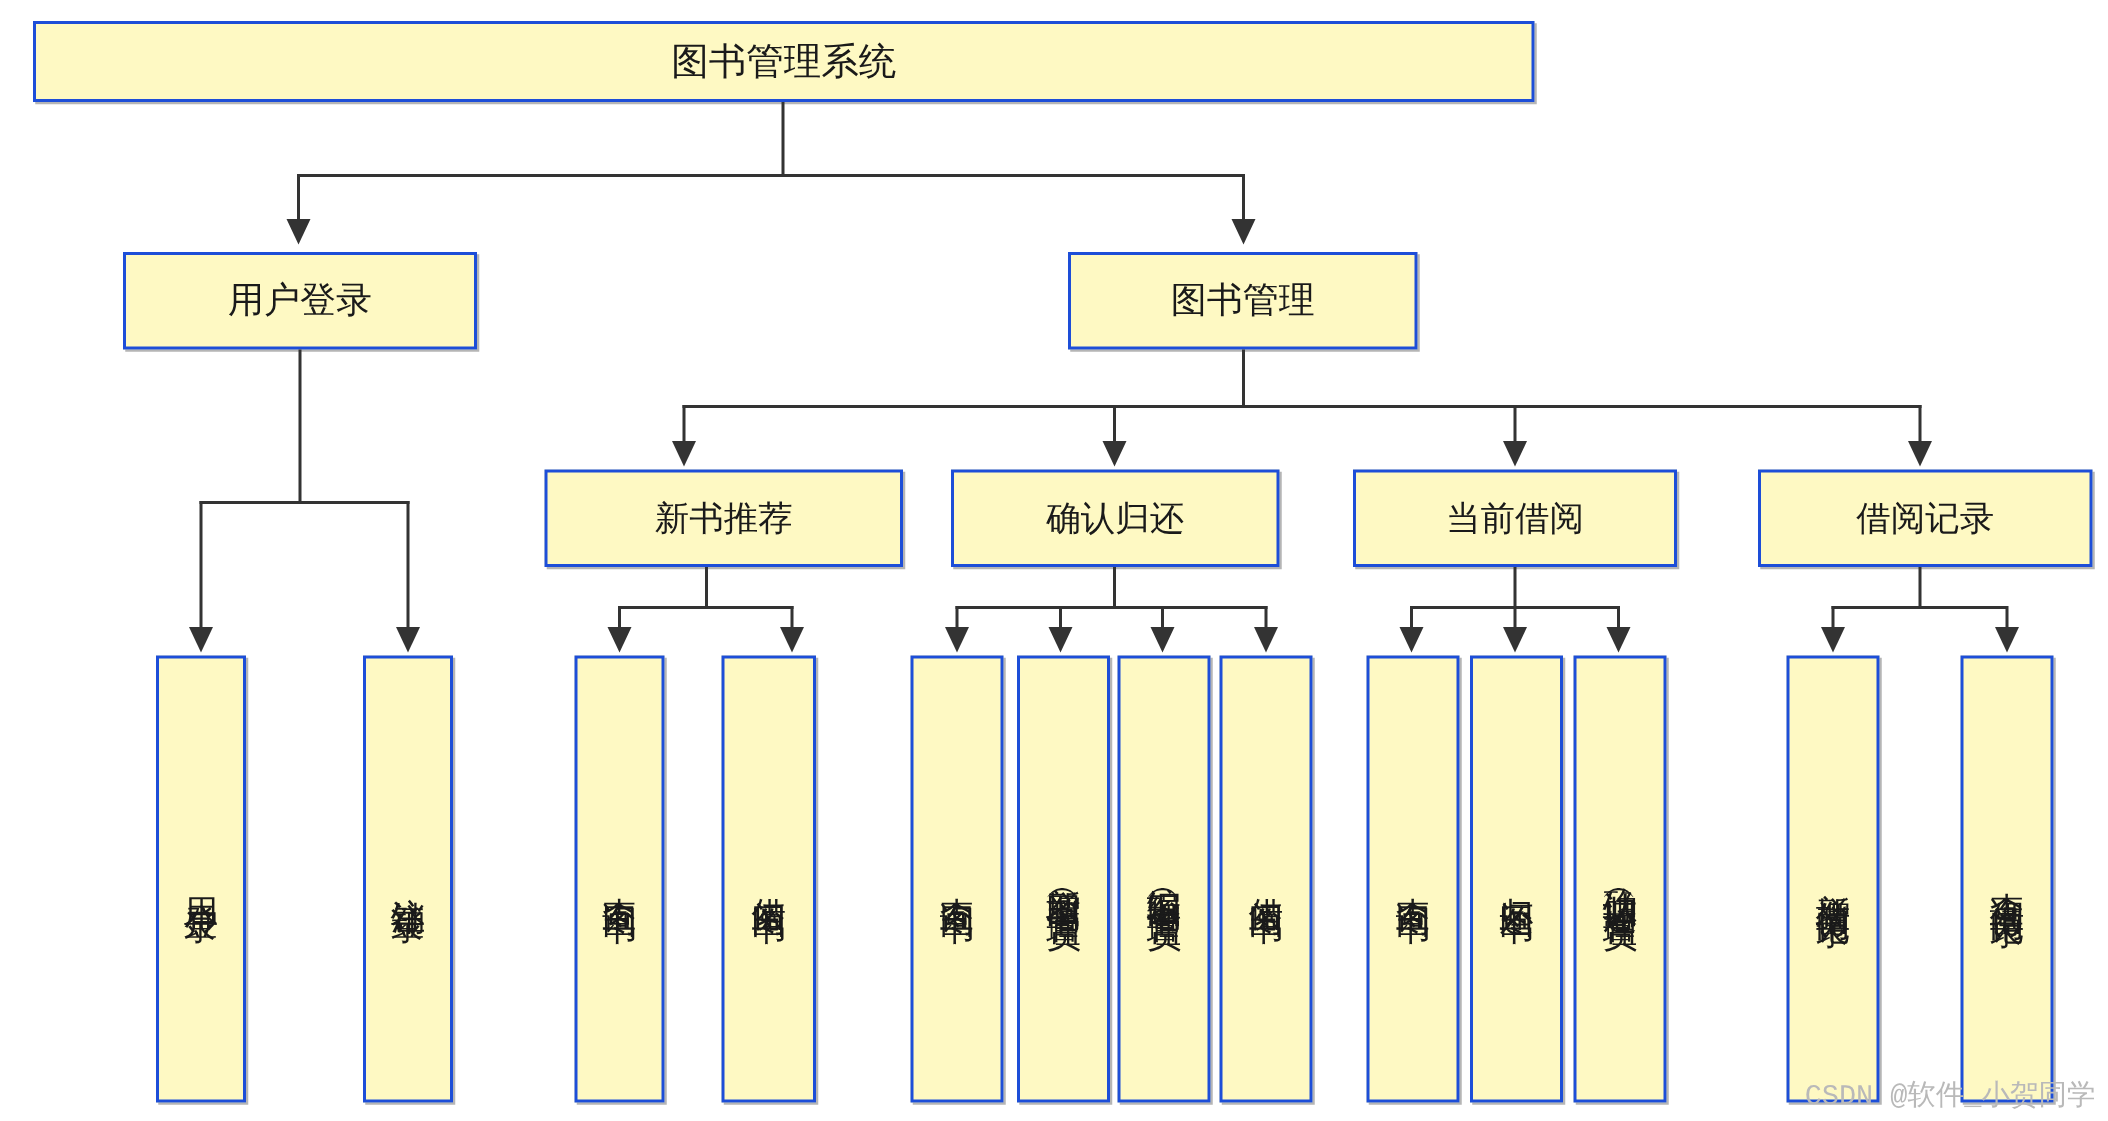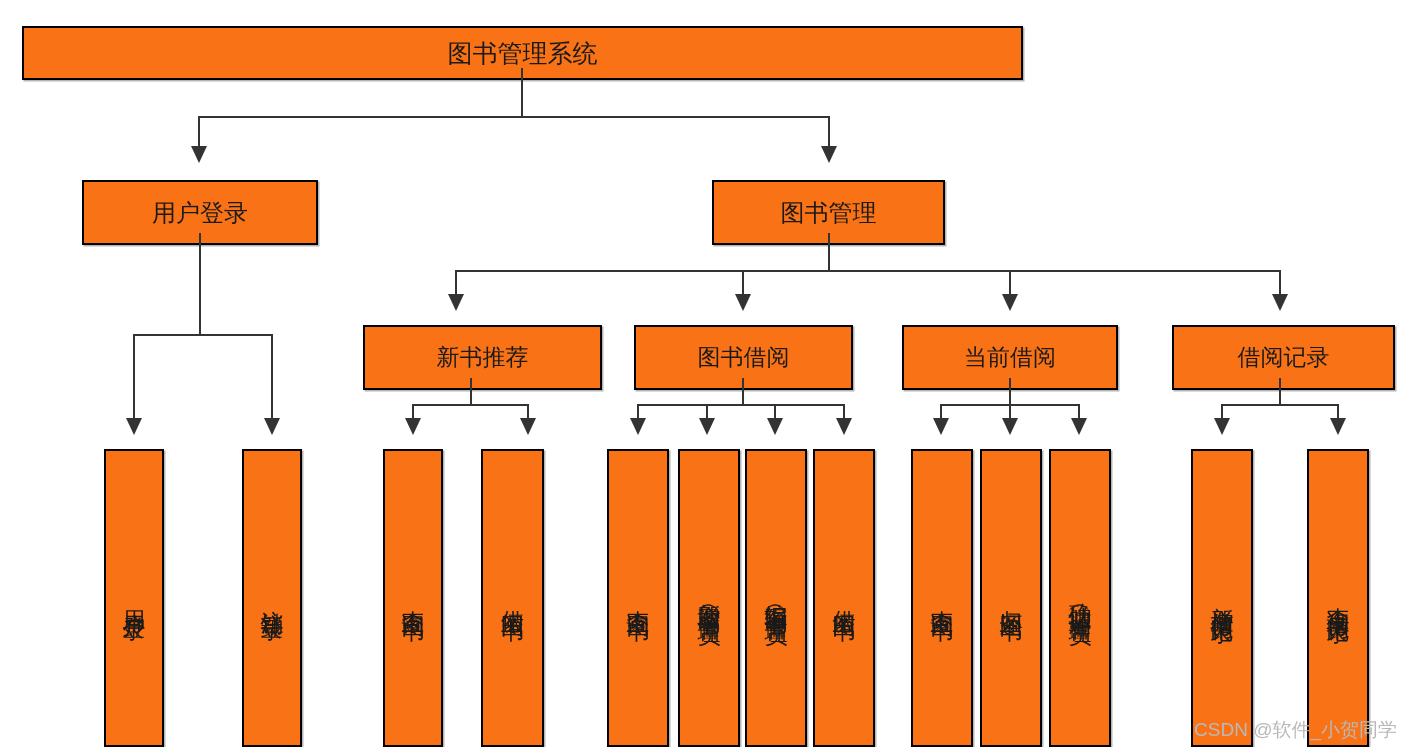--- a/index.html
+++ b/index.html
@@ -22,15 +22,14 @@
   .node {
     position: absolute;
     box-sizing: border-box;
-    background: #f97316;
-    border: 2px solid #000000;
+    background: #fef9c3;
+    border: 2px solid #1d4ed8;
     box-shadow: 1.5px 1.5px 0 rgba(120,120,120,0.55);
     display: flex;
     align-items: center;
     justify-content: center;
     color: #1a1a1a;
     line-height: 1.15;
-    margin-top: 12px;
   }
   .node.root       { font-size: 25px; }
   .node.lvl1       { font-size: 24px; }

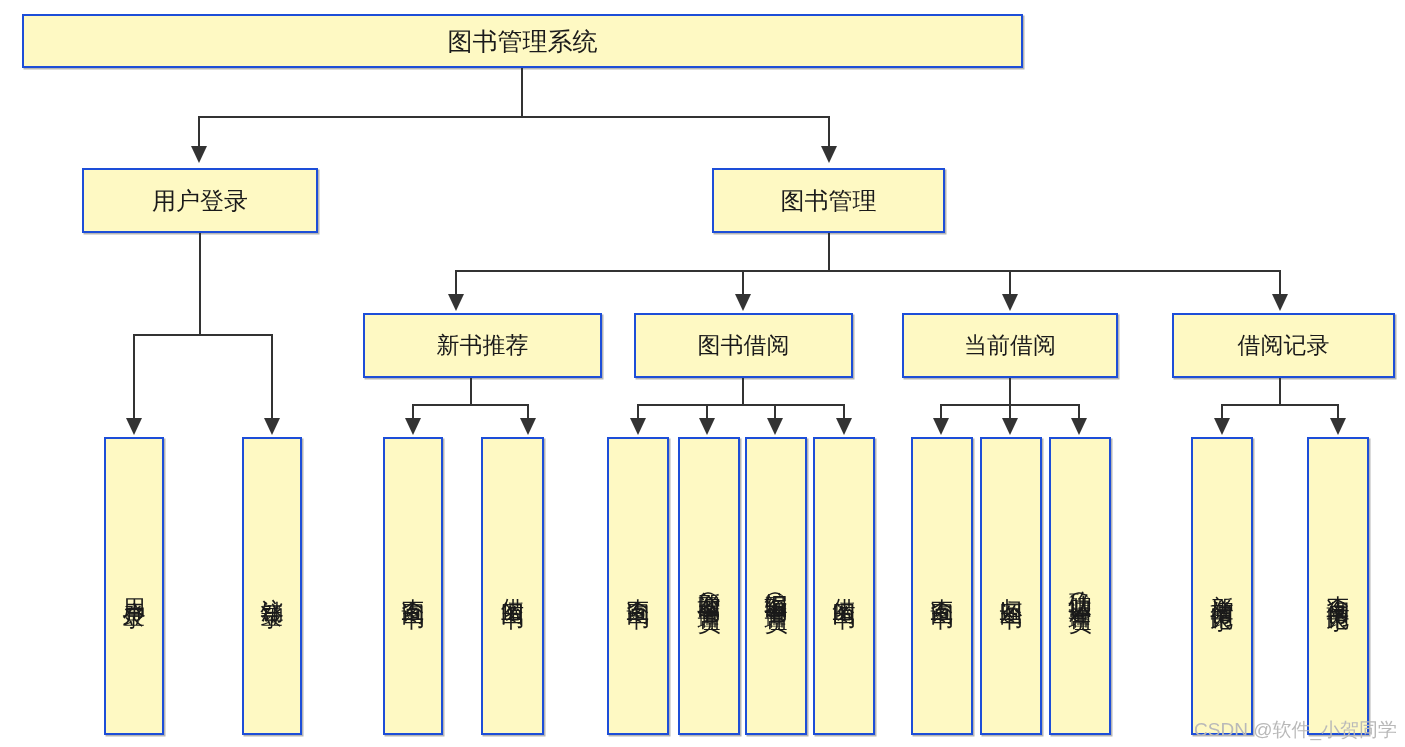--- a/index.html
+++ b/index.html
@@ -131,7 +131,7 @@
     <span>新书推荐</span>
   </div>
   <div class="node lvl2" style="left:634px; top:313px; width:219px; height:65px;">
-    <span>图书借阅</span>
+    <span>确认归还</span>
   </div>
   <div class="node lvl2" style="left:902px; top:313px; width:216px; height:65px;">
     <span>当前借阅</span>

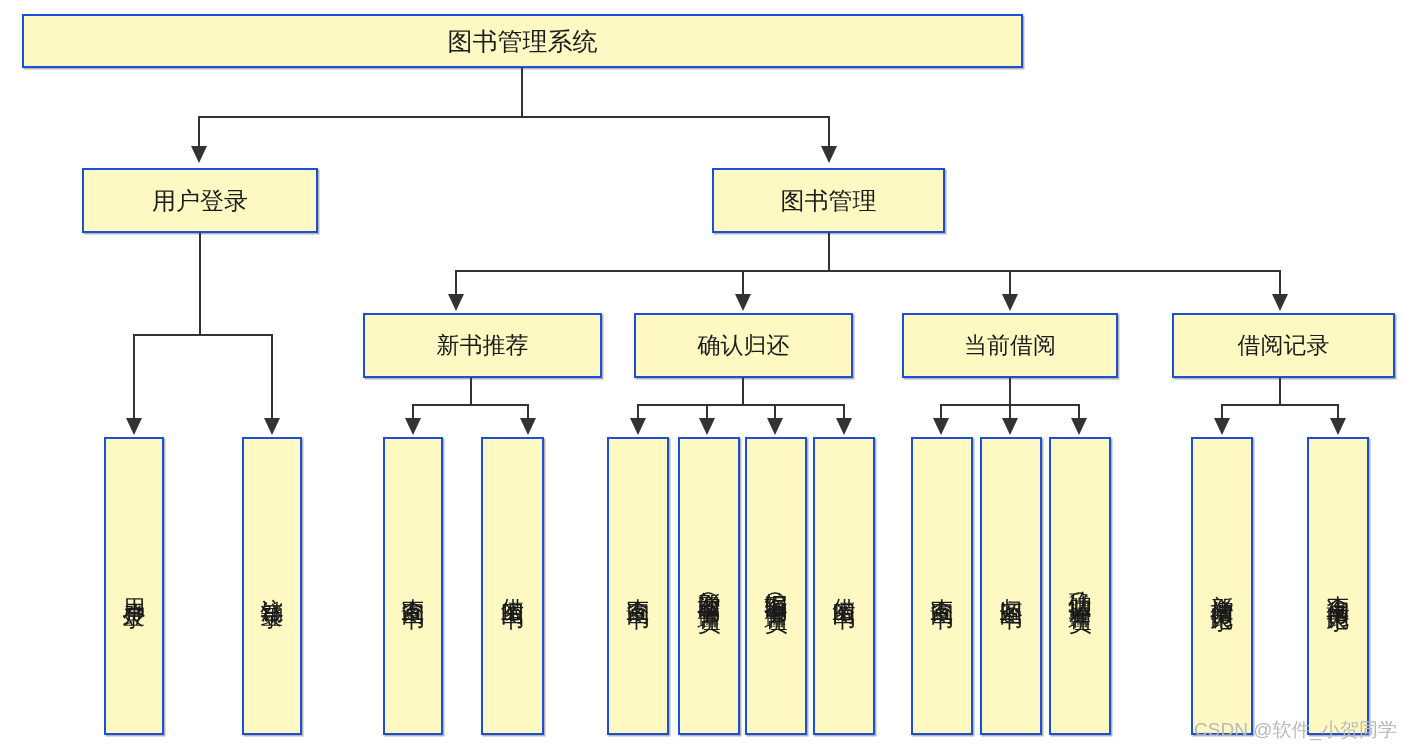--- a/index.html
+++ b/index.html
@@ -76,7 +76,7 @@
     font-size: 19px;
     color: #b9b9b9;
     white-space: nowrap;
-    font-family: Liberation Sans, sans-serif;
+    font-family: Liberation Mono, monospace;
   }
 </style>
 </head>

